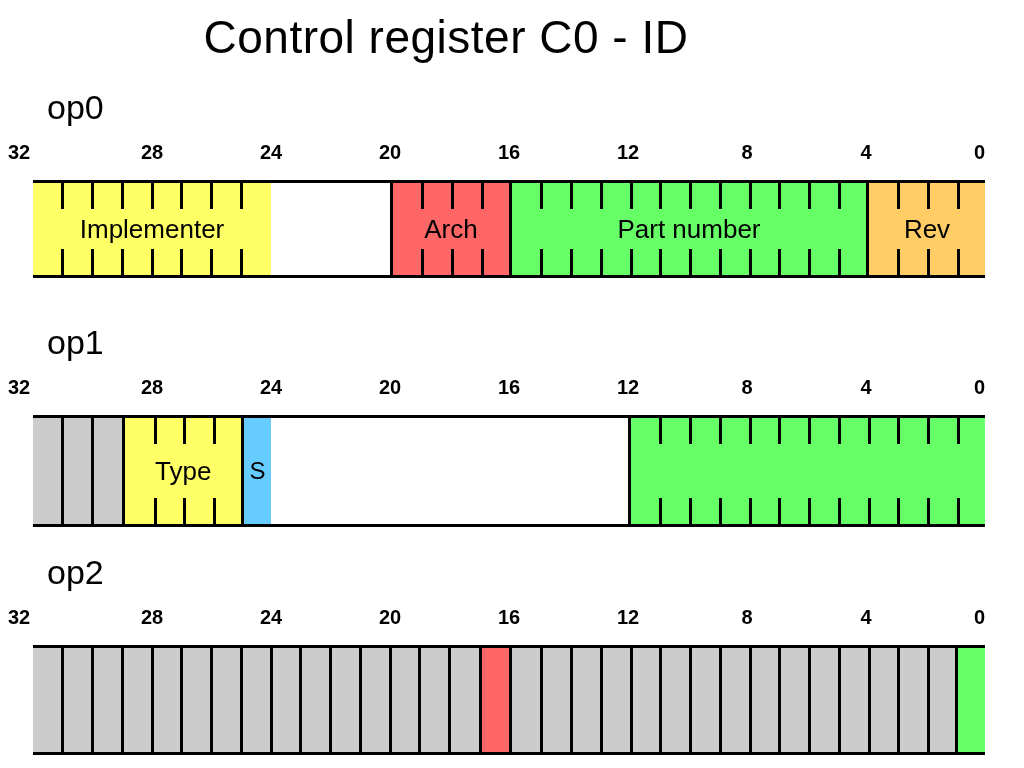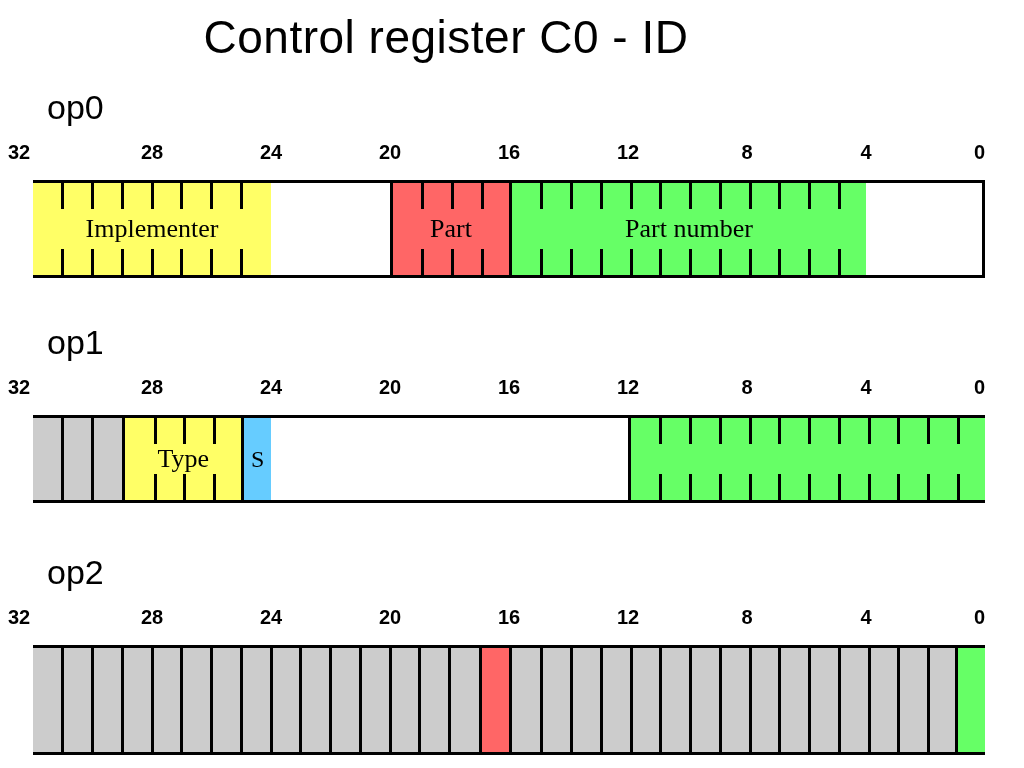--- a/index.html
+++ b/index.html
@@ -87,7 +87,6 @@
   .bar-inner {
     position: absolute;
     inset: 0;
-    font-family: Liberation Serif, serif;
   }
 
   

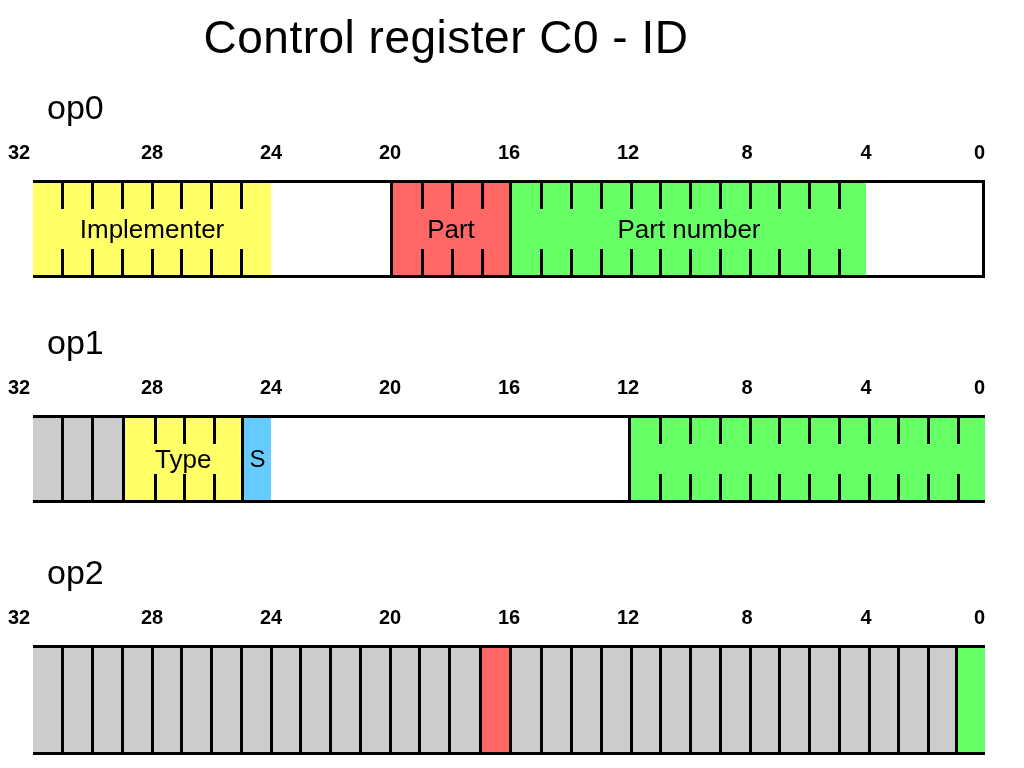--- a/index.html
+++ b/index.html
@@ -161,7 +161,7 @@
           <i class="sep tick-bottom" style="left: 206.75px;"></i>
         </div>
         <div class="field bordered-left" style="left: 354px; width: 119px; background: rgb(255, 102, 102);">
-          <span class="field-label">Part</span>
+          <span class="field-label">Arch</span>
           <i class="sep tick-top" style="left: 28.25px;"></i>
           <i class="sep tick-bottom" style="left: 28.25px;"></i>
           <i class="sep tick-top" style="left: 58px;"></i>

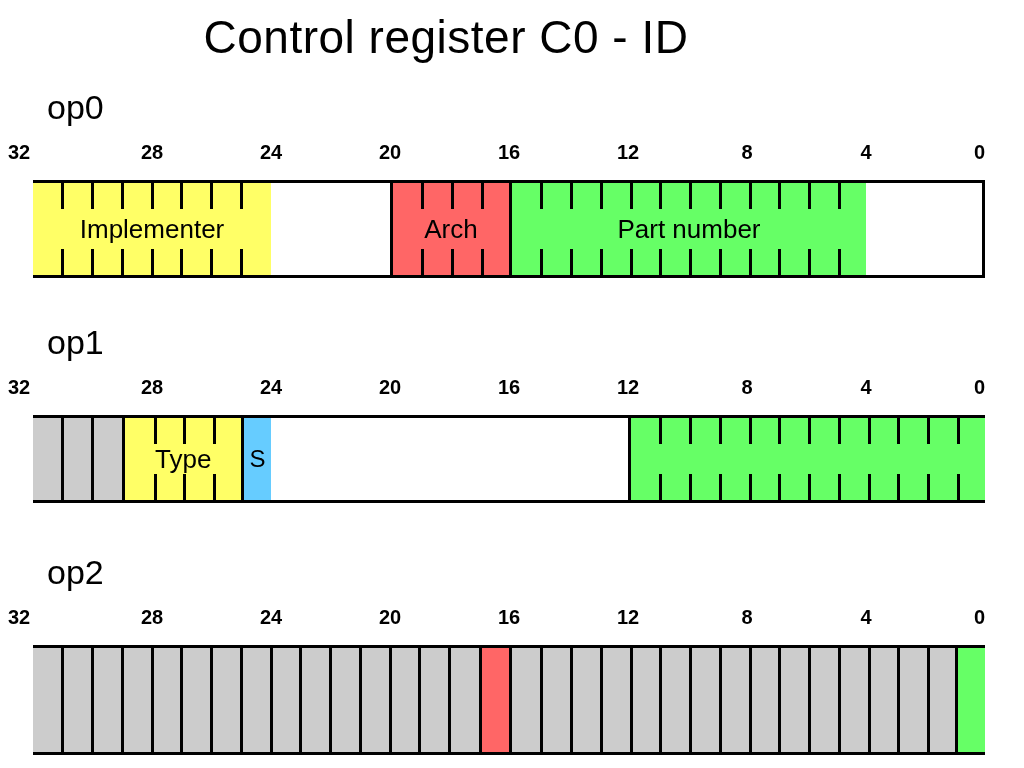--- a/index.html
+++ b/index.html
@@ -193,6 +193,15 @@
           <i class="sep tick-bottom" style="left: 296px;"></i>
           <i class="sep tick-top" style="left: 325.75px;"></i>
           <i class="sep tick-bottom" style="left: 325.75px;"></i>
+        </div>
+        <div class="field bordered-left" style="left: 830px; width: 119px; background: rgb(255, 204, 102);">
+          <span class="field-label">Rev</span>
+          <i class="sep tick-top" style="left: 28.25px;"></i>
+          <i class="sep tick-bottom" style="left: 28.25px;"></i>
+          <i class="sep tick-top" style="left: 58px;"></i>
+          <i class="sep tick-bottom" style="left: 58px;"></i>
+          <i class="sep tick-top" style="left: 87.75px;"></i>
+          <i class="sep tick-bottom" style="left: 87.75px;"></i>
         </div>
       </div>
   </div>

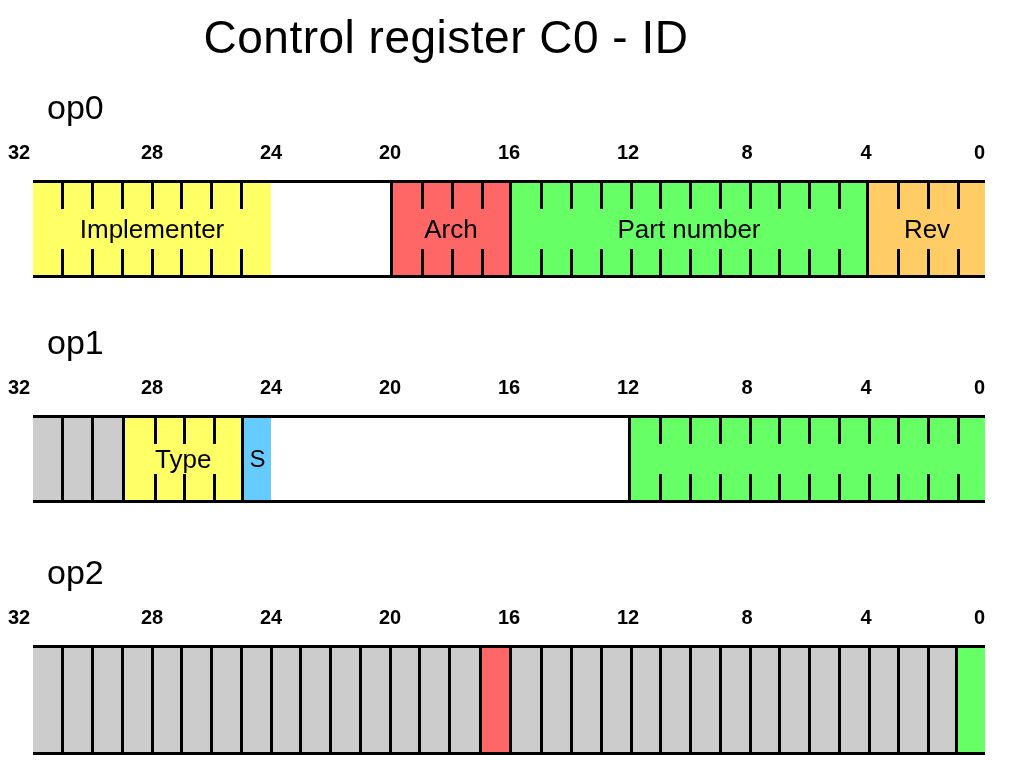--- a/index.html
+++ b/index.html
@@ -82,7 +82,7 @@
     background: #ffffff;
   }
   .reg-op2 .bar { height: 110px; }
-  .reg-op1 .bar { height: 88px; }
+  .reg-op1 .bar { height: 112px; }
 
   .bar-inner {
     position: absolute;

